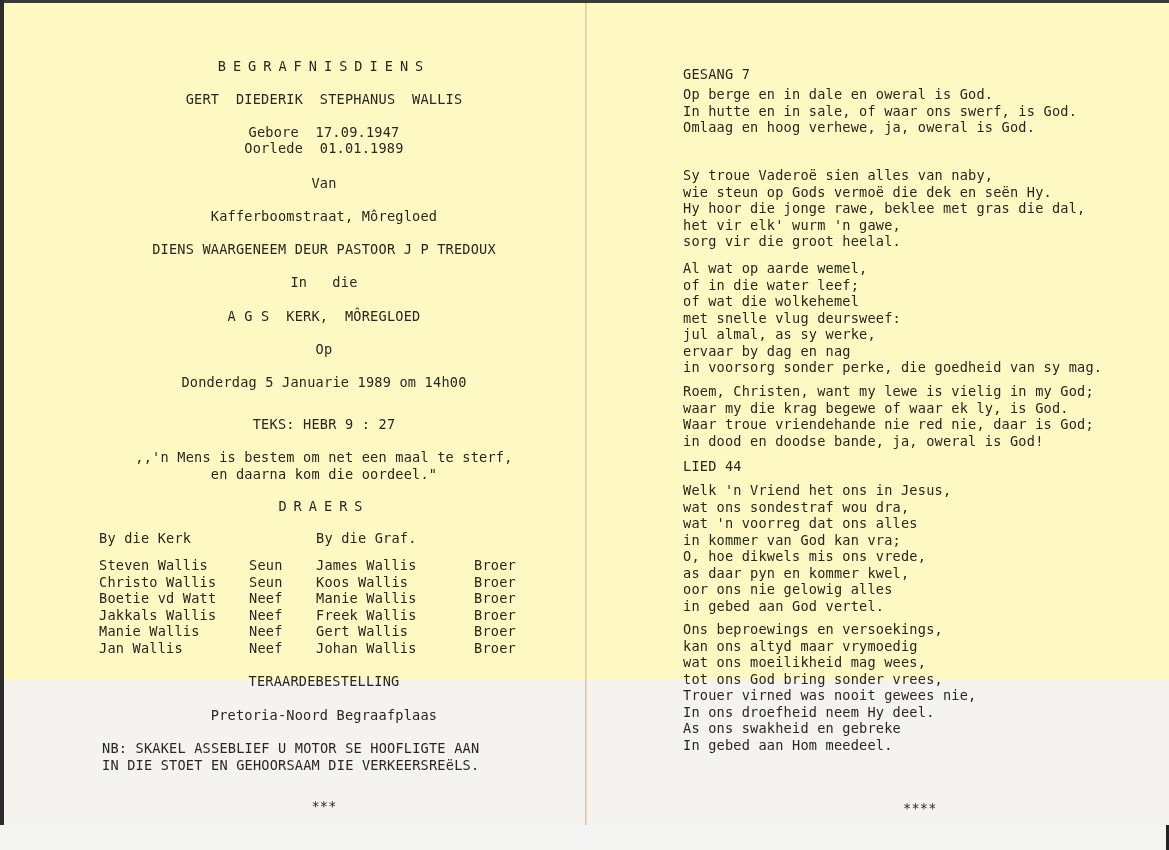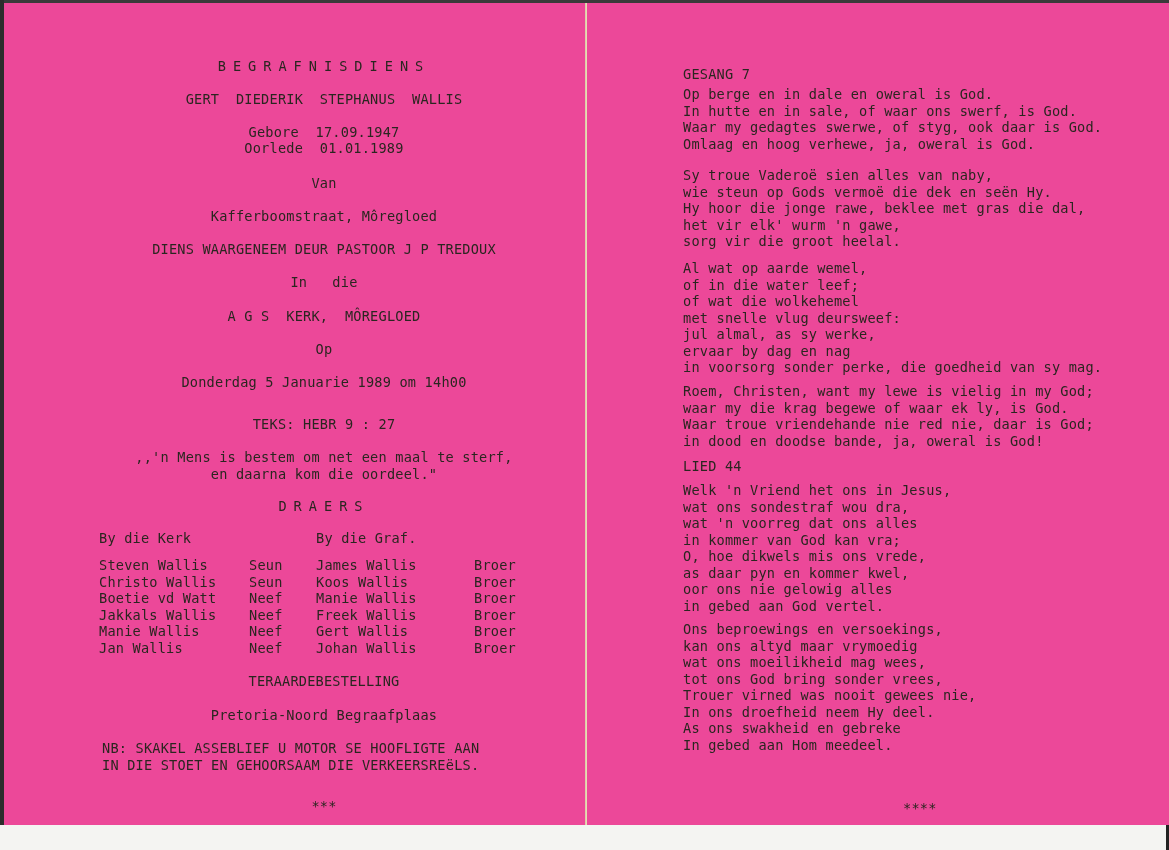--- a/index.html
+++ b/index.html
@@ -12,8 +12,8 @@
   .scan-edge-top { position: absolute; left: 0; top: 0; width: 1169px; height: 3px; background: #3a3a3a; }
   .scan-edge-left { position: absolute; left: 0; top: 0; width: 4px; height: 825px; background: #2c2c2c; }
   .paper {
-    position: absolute; left: 4px; top: 3px; width: 1165px; height: 822px;
-    background: #ec4899;
+    position: absolute; left: 4px; top: 3px; width: 1165px; height: 677px;
+    background: #fef9c3;
   }
   .fold {
     position: absolute; left: 585px; top: 3px; width: 2px; height: 822px;

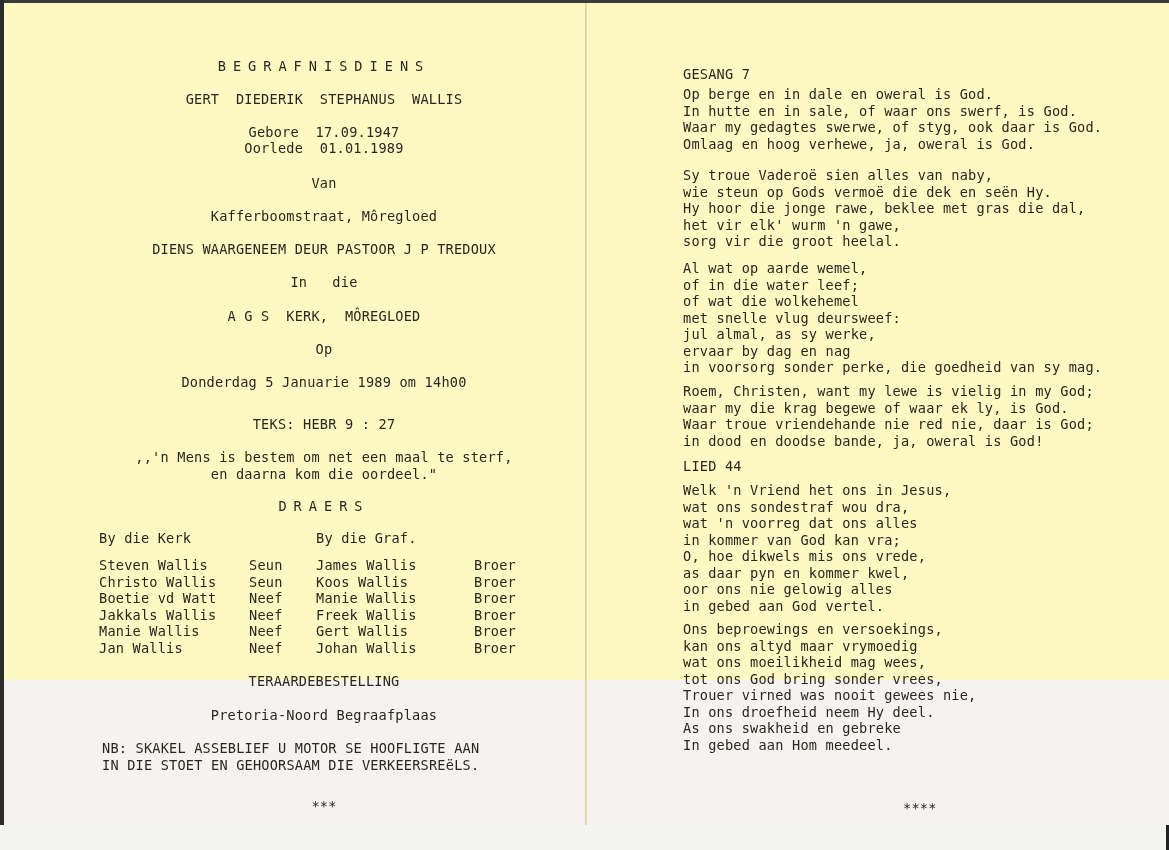--- a/index.html
+++ b/index.html
@@ -146,7 +146,6 @@
     <div class="r-block" style="top:23px">
       <div class="t">Op berge en in dale en oweral is God.</div>
       <div class="t">In hutte en in sale, of waar ons swerf, is God.</div>
-      <div class="t">Waar my gedagtes swerwe, of styg, ook daar is God.</div>
       <div class="t">Omlaag en hoog verhewe, ja, oweral is God.</div>
     </div>
 

